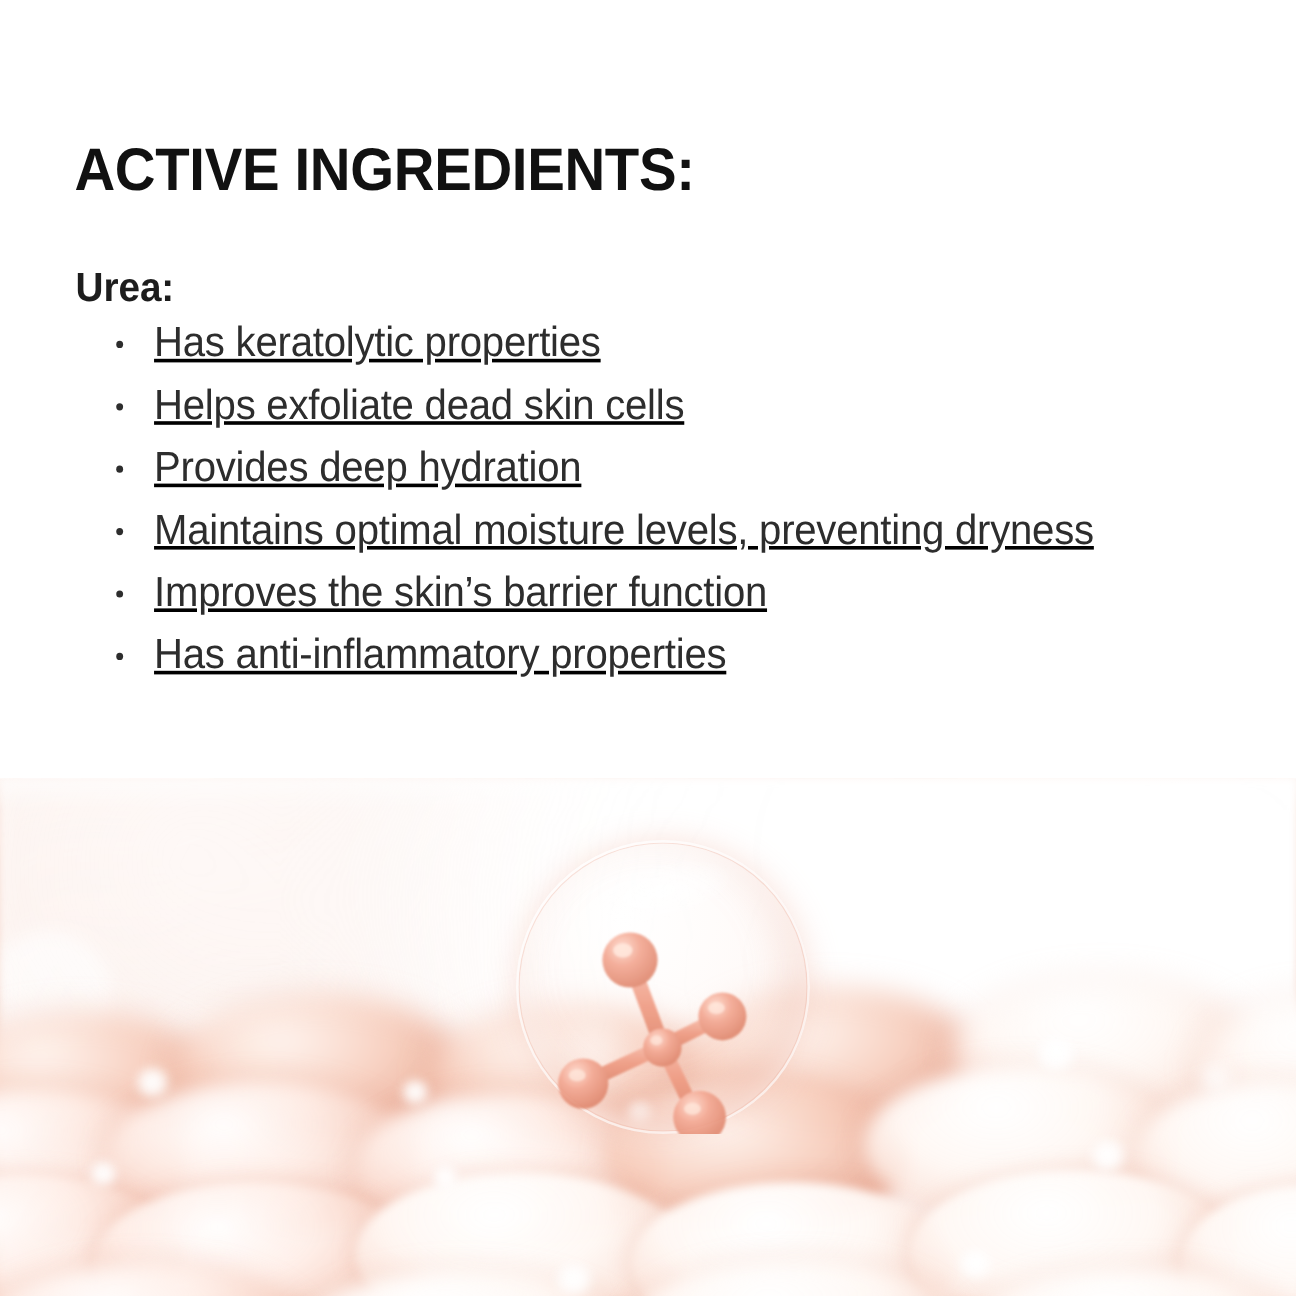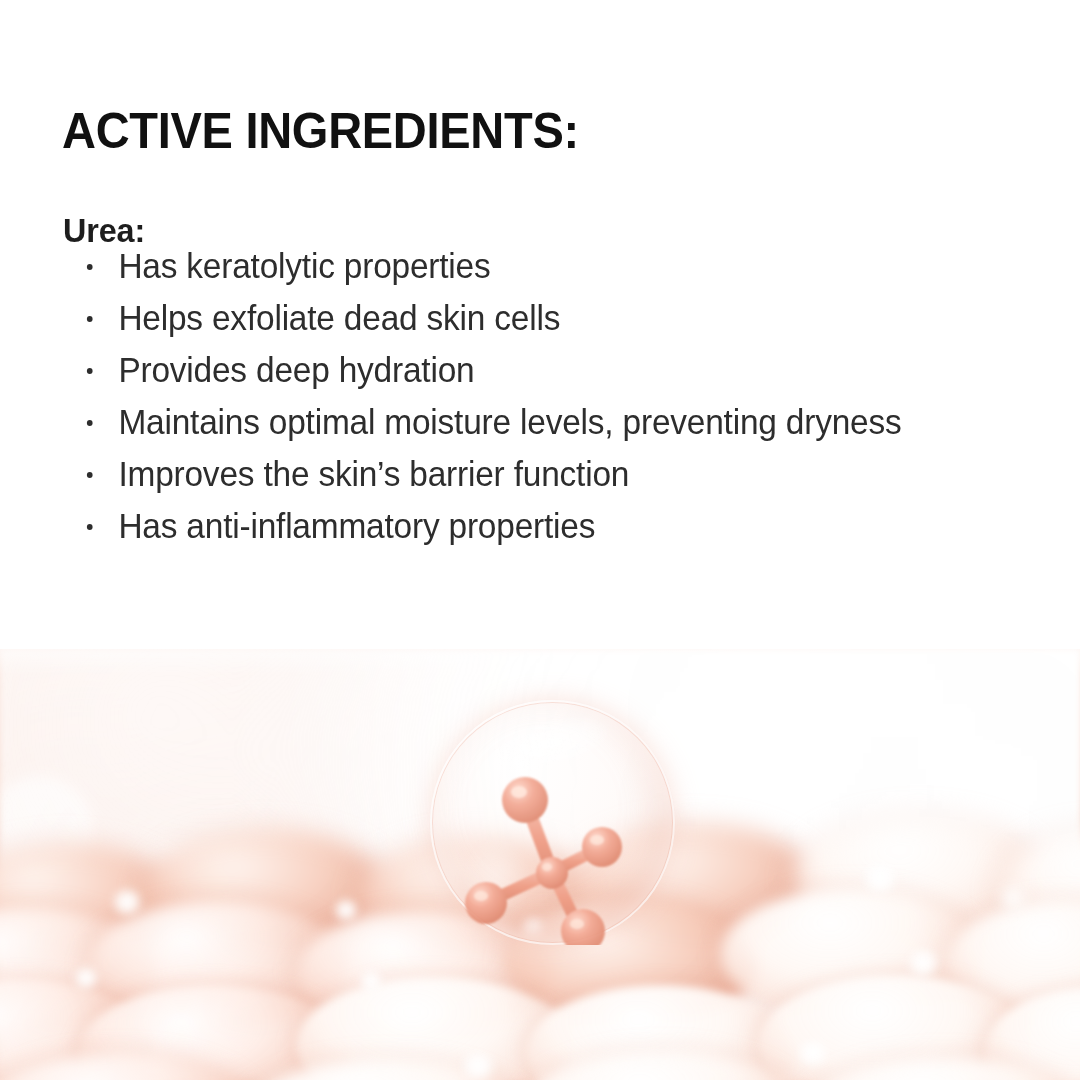--- a/index.html
+++ b/index.html
@@ -14,7 +14,7 @@
 
   
   .text-panel{
-    position:absolute;left:0;top:7px;width:940px;height:649px;
+    position:absolute;left:0;top:17px;width:940px;height:649px;
     background:#ffffff;
     box-sizing:border-box;
   }

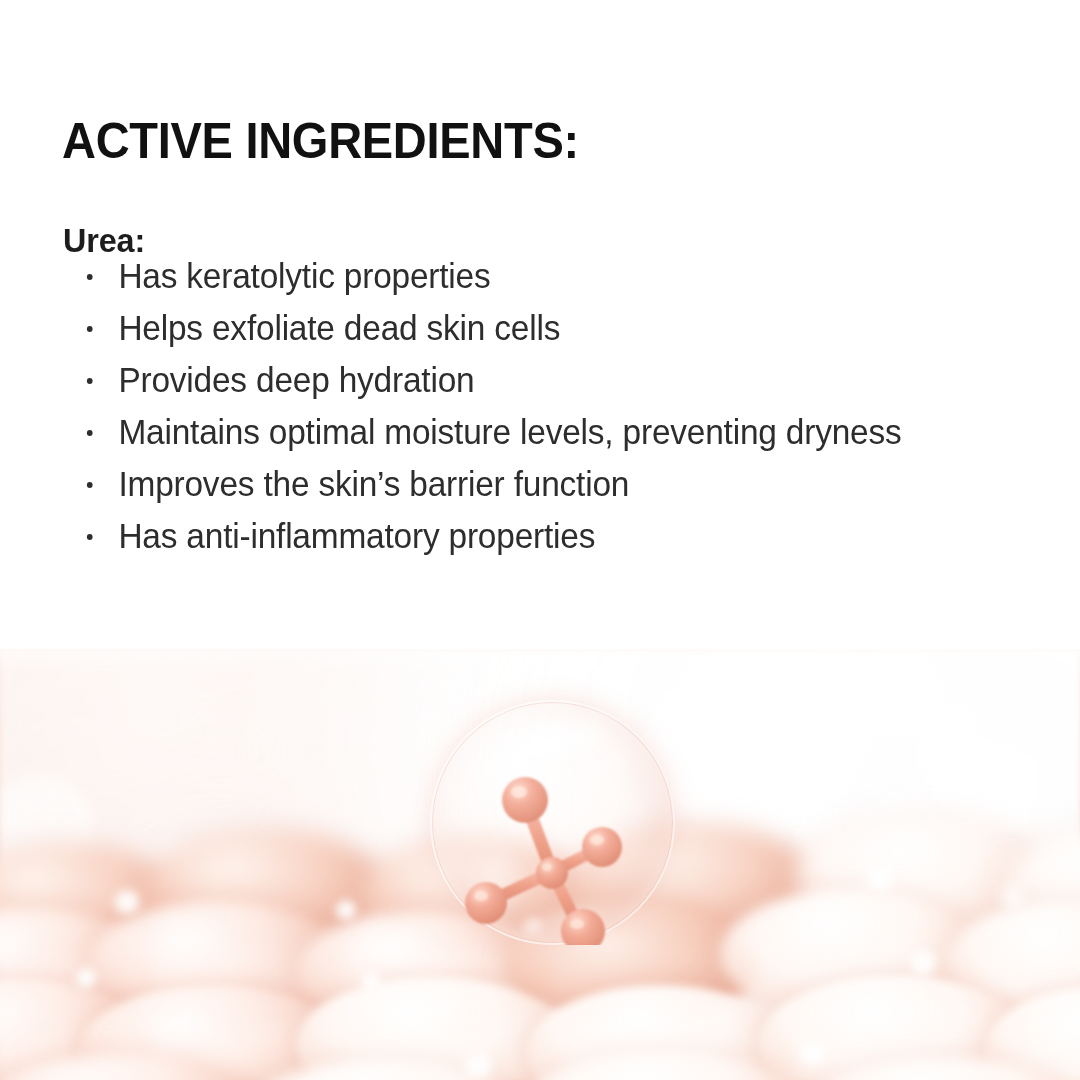--- a/index.html
+++ b/index.html
@@ -43,7 +43,7 @@
   }
   .bullet-list{
     position:absolute;left:82px;top:231px;width:900px;
-    margin:2px;padding:0;list-style:none;
+    margin:12px;padding:0;list-style:none;text-decoration:underline;
   }
   .bullet-item{
     position:relative;

